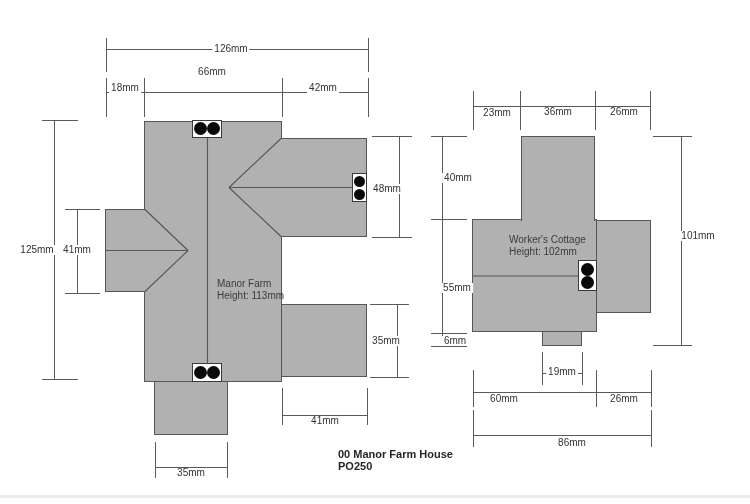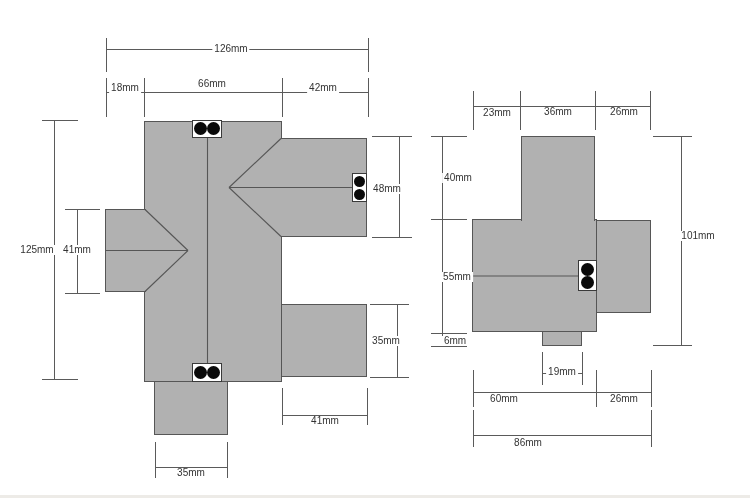--- a/index.html
+++ b/index.html
@@ -130,7 +130,7 @@
 
   <span class="dl" style="left:231px;top:44px">126mm</span>
   <span class="dl" style="left:125px;top:83px">18mm</span>
-  <span class="dl" style="left:212px;top:79px">66mm</span>
+  <span class="dl" style="left:212px;top:67px">66mm</span>
   <span class="dl" style="left:323px;top:83px">42mm</span>
   <span class="dl" style="left:37px;top:245px">125mm</span>
   <span class="dl" style="left:77px;top:245px">41mm</span>

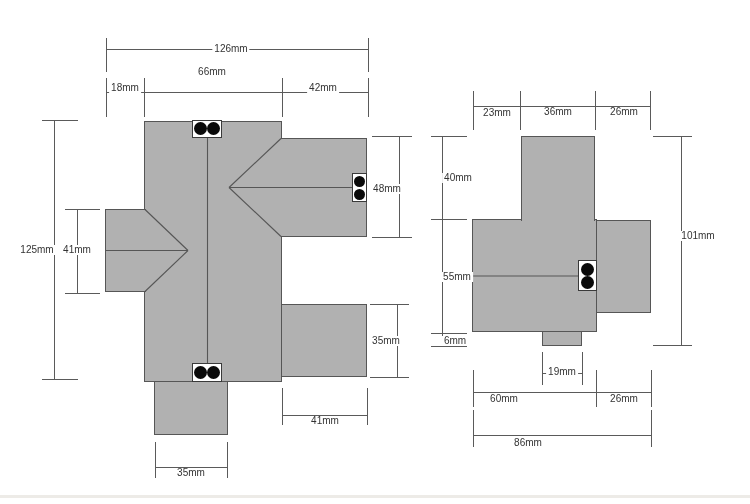--- a/index.html
+++ b/index.html
@@ -151,6 +151,10 @@
   <span class="dl" style="left:624px;top:394px">26mm</span>
   <span class="dl" style="left:528px;top:438px">86mm</span>
 
+  <div class="blabel" style="left:509px;top:234px">
+    <div>Worker's Cottage</div>
+    <div>Height: 102mm</div>
+  </div>
 
 
   <div class="band" style="left:0;top:495px;width:750px;height:3px"></div>

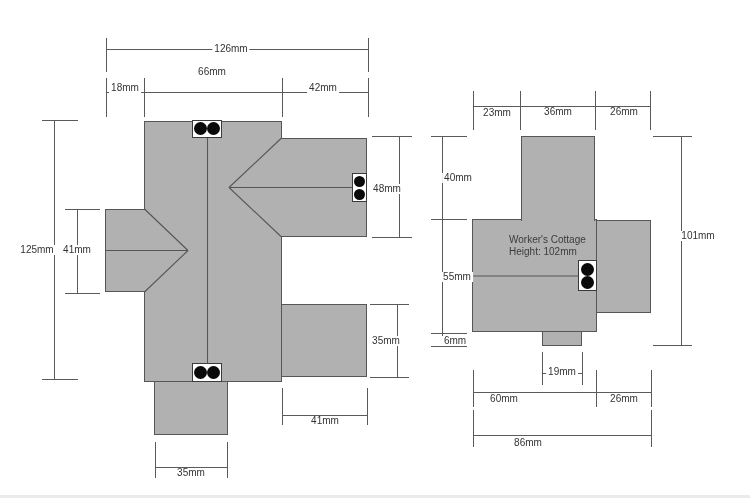--- a/index.html
+++ b/index.html
@@ -151,6 +151,10 @@
   <span class="dl" style="left:624px;top:394px">26mm</span>
   <span class="dl" style="left:528px;top:438px">86mm</span>
 
+  <div class="blabel" style="left:217px;top:278px">
+    <div>Manor Farm</div>
+    <div>Height: 113mm</div>
+  </div>
   <div class="blabel" style="left:509px;top:234px">
     <div>Worker's Cottage</div>
     <div>Height: 102mm</div>

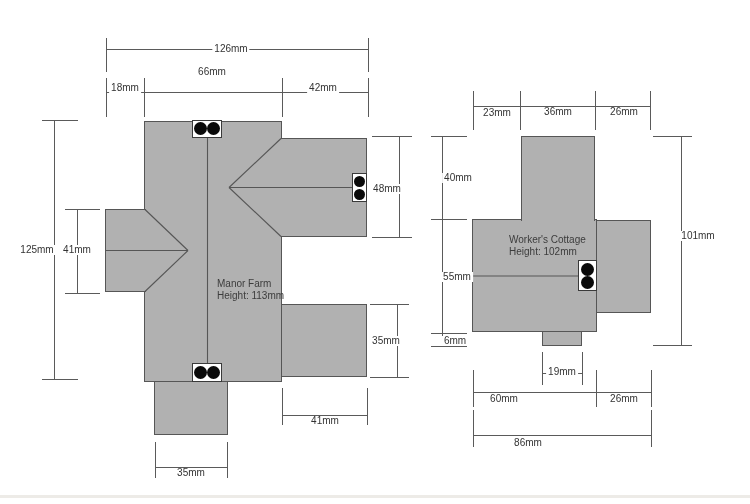--- a/index.html
+++ b/index.html
@@ -143,7 +143,7 @@
   <span class="dl" style="left:558px;top:107px">36mm</span>
   <span class="dl" style="left:624px;top:107px">26mm</span>
   <span class="dl" style="left:458px;top:173px">40mm</span>
-  <span class="dl" style="left:457px;top:272px">55mm</span>
+  <span class="dl" style="left:457px;top:283px">55mm</span>
   <span class="dl" style="left:455px;top:336px">6mm</span>
   <span class="dl" style="left:698px;top:231px">101mm</span>
   <span class="dl" style="left:562px;top:367px">19mm</span>

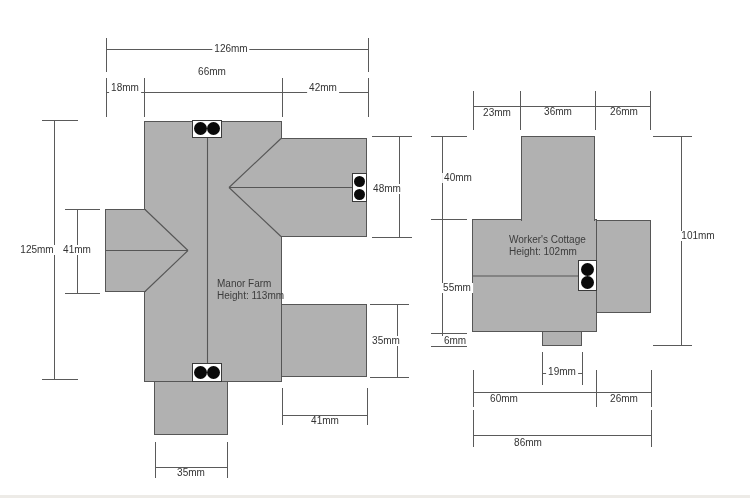--- a/index.html
+++ b/index.html
@@ -149,7 +149,7 @@
   <span class="dl" style="left:562px;top:367px">19mm</span>
   <span class="dl" style="left:504px;top:394px">60mm</span>
   <span class="dl" style="left:624px;top:394px">26mm</span>
-  <span class="dl" style="left:528px;top:438px">86mm</span>
+  <span class="dl" style="left:572px;top:438px">86mm</span>
 
   <div class="blabel" style="left:217px;top:278px">
     <div>Manor Farm</div>

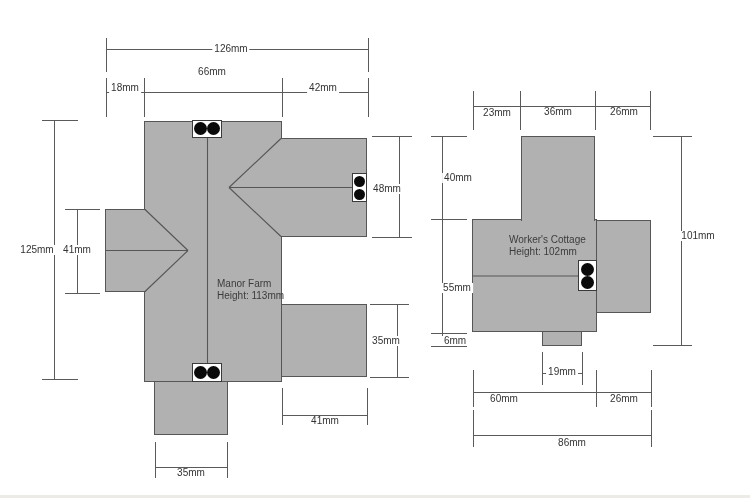--- a/index.html
+++ b/index.html
@@ -160,6 +160,10 @@
     <div>Height: 102mm</div>
   </div>
 
+  <div class="footer" style="left:338px;top:448px">
+    <div>00 Manor Farm House</div>
+    <div>PO250</div>
+  </div>
 
   <div class="band" style="left:0;top:495px;width:750px;height:3px"></div>
 

